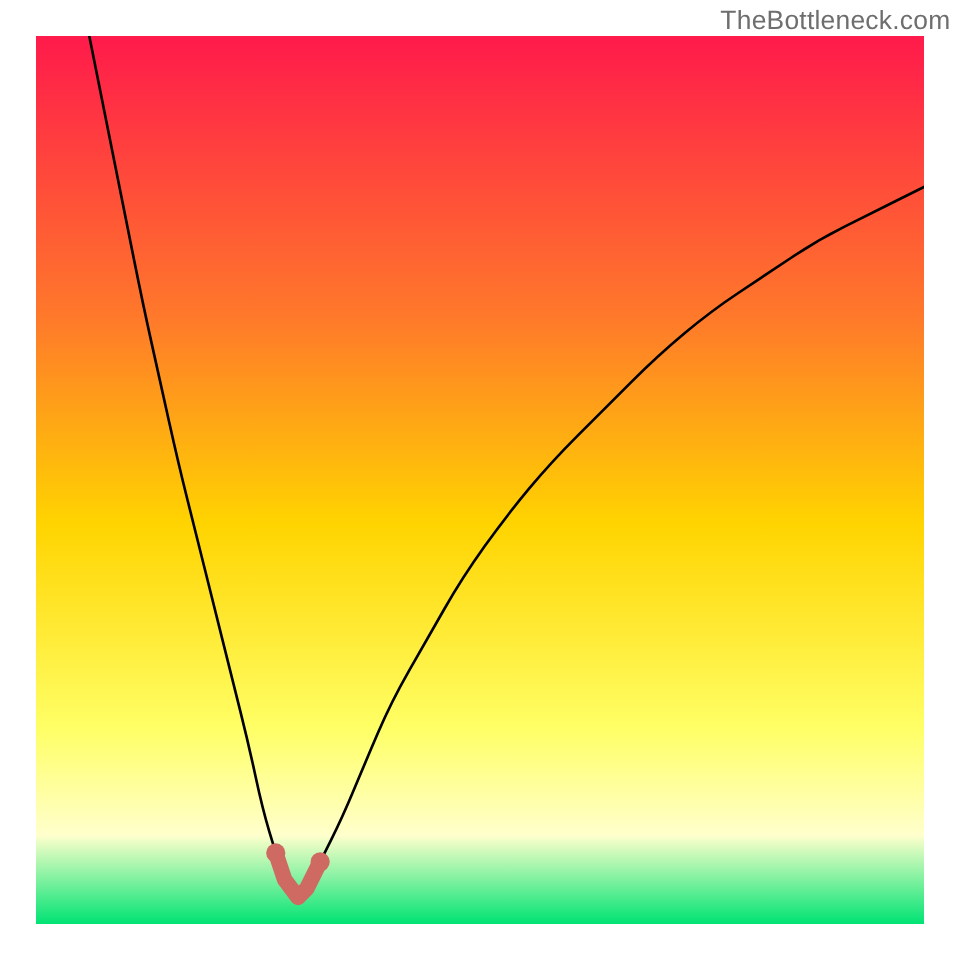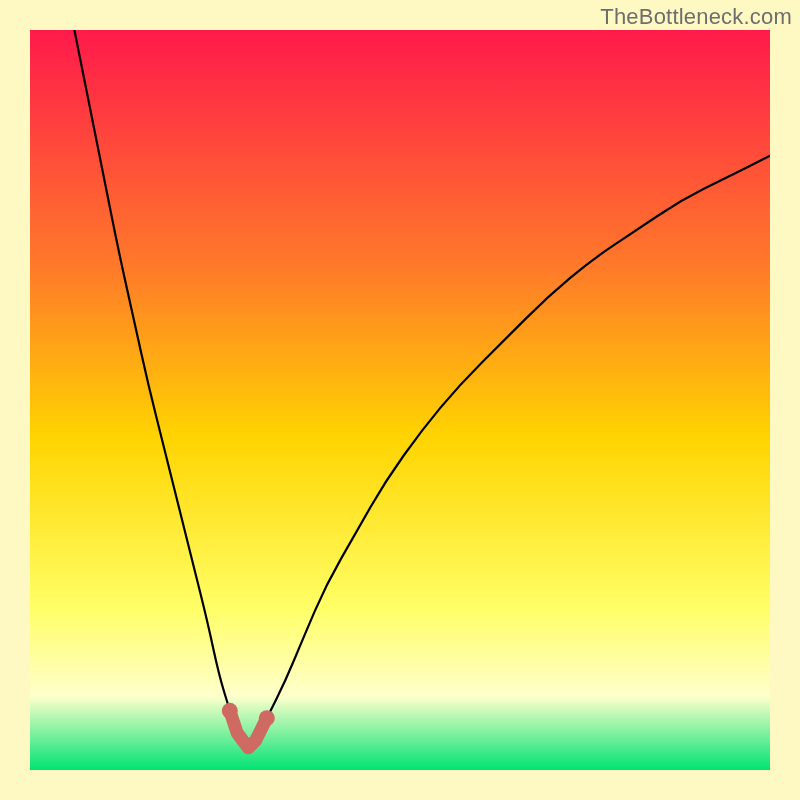--- a/index.html
+++ b/index.html
@@ -15,7 +15,7 @@
     position: relative;
     width: 800px;
     height: 800px;
-    background: #fef9c3;
+    background: #ffffff;
   }
   .plot-area {
     position: absolute;

